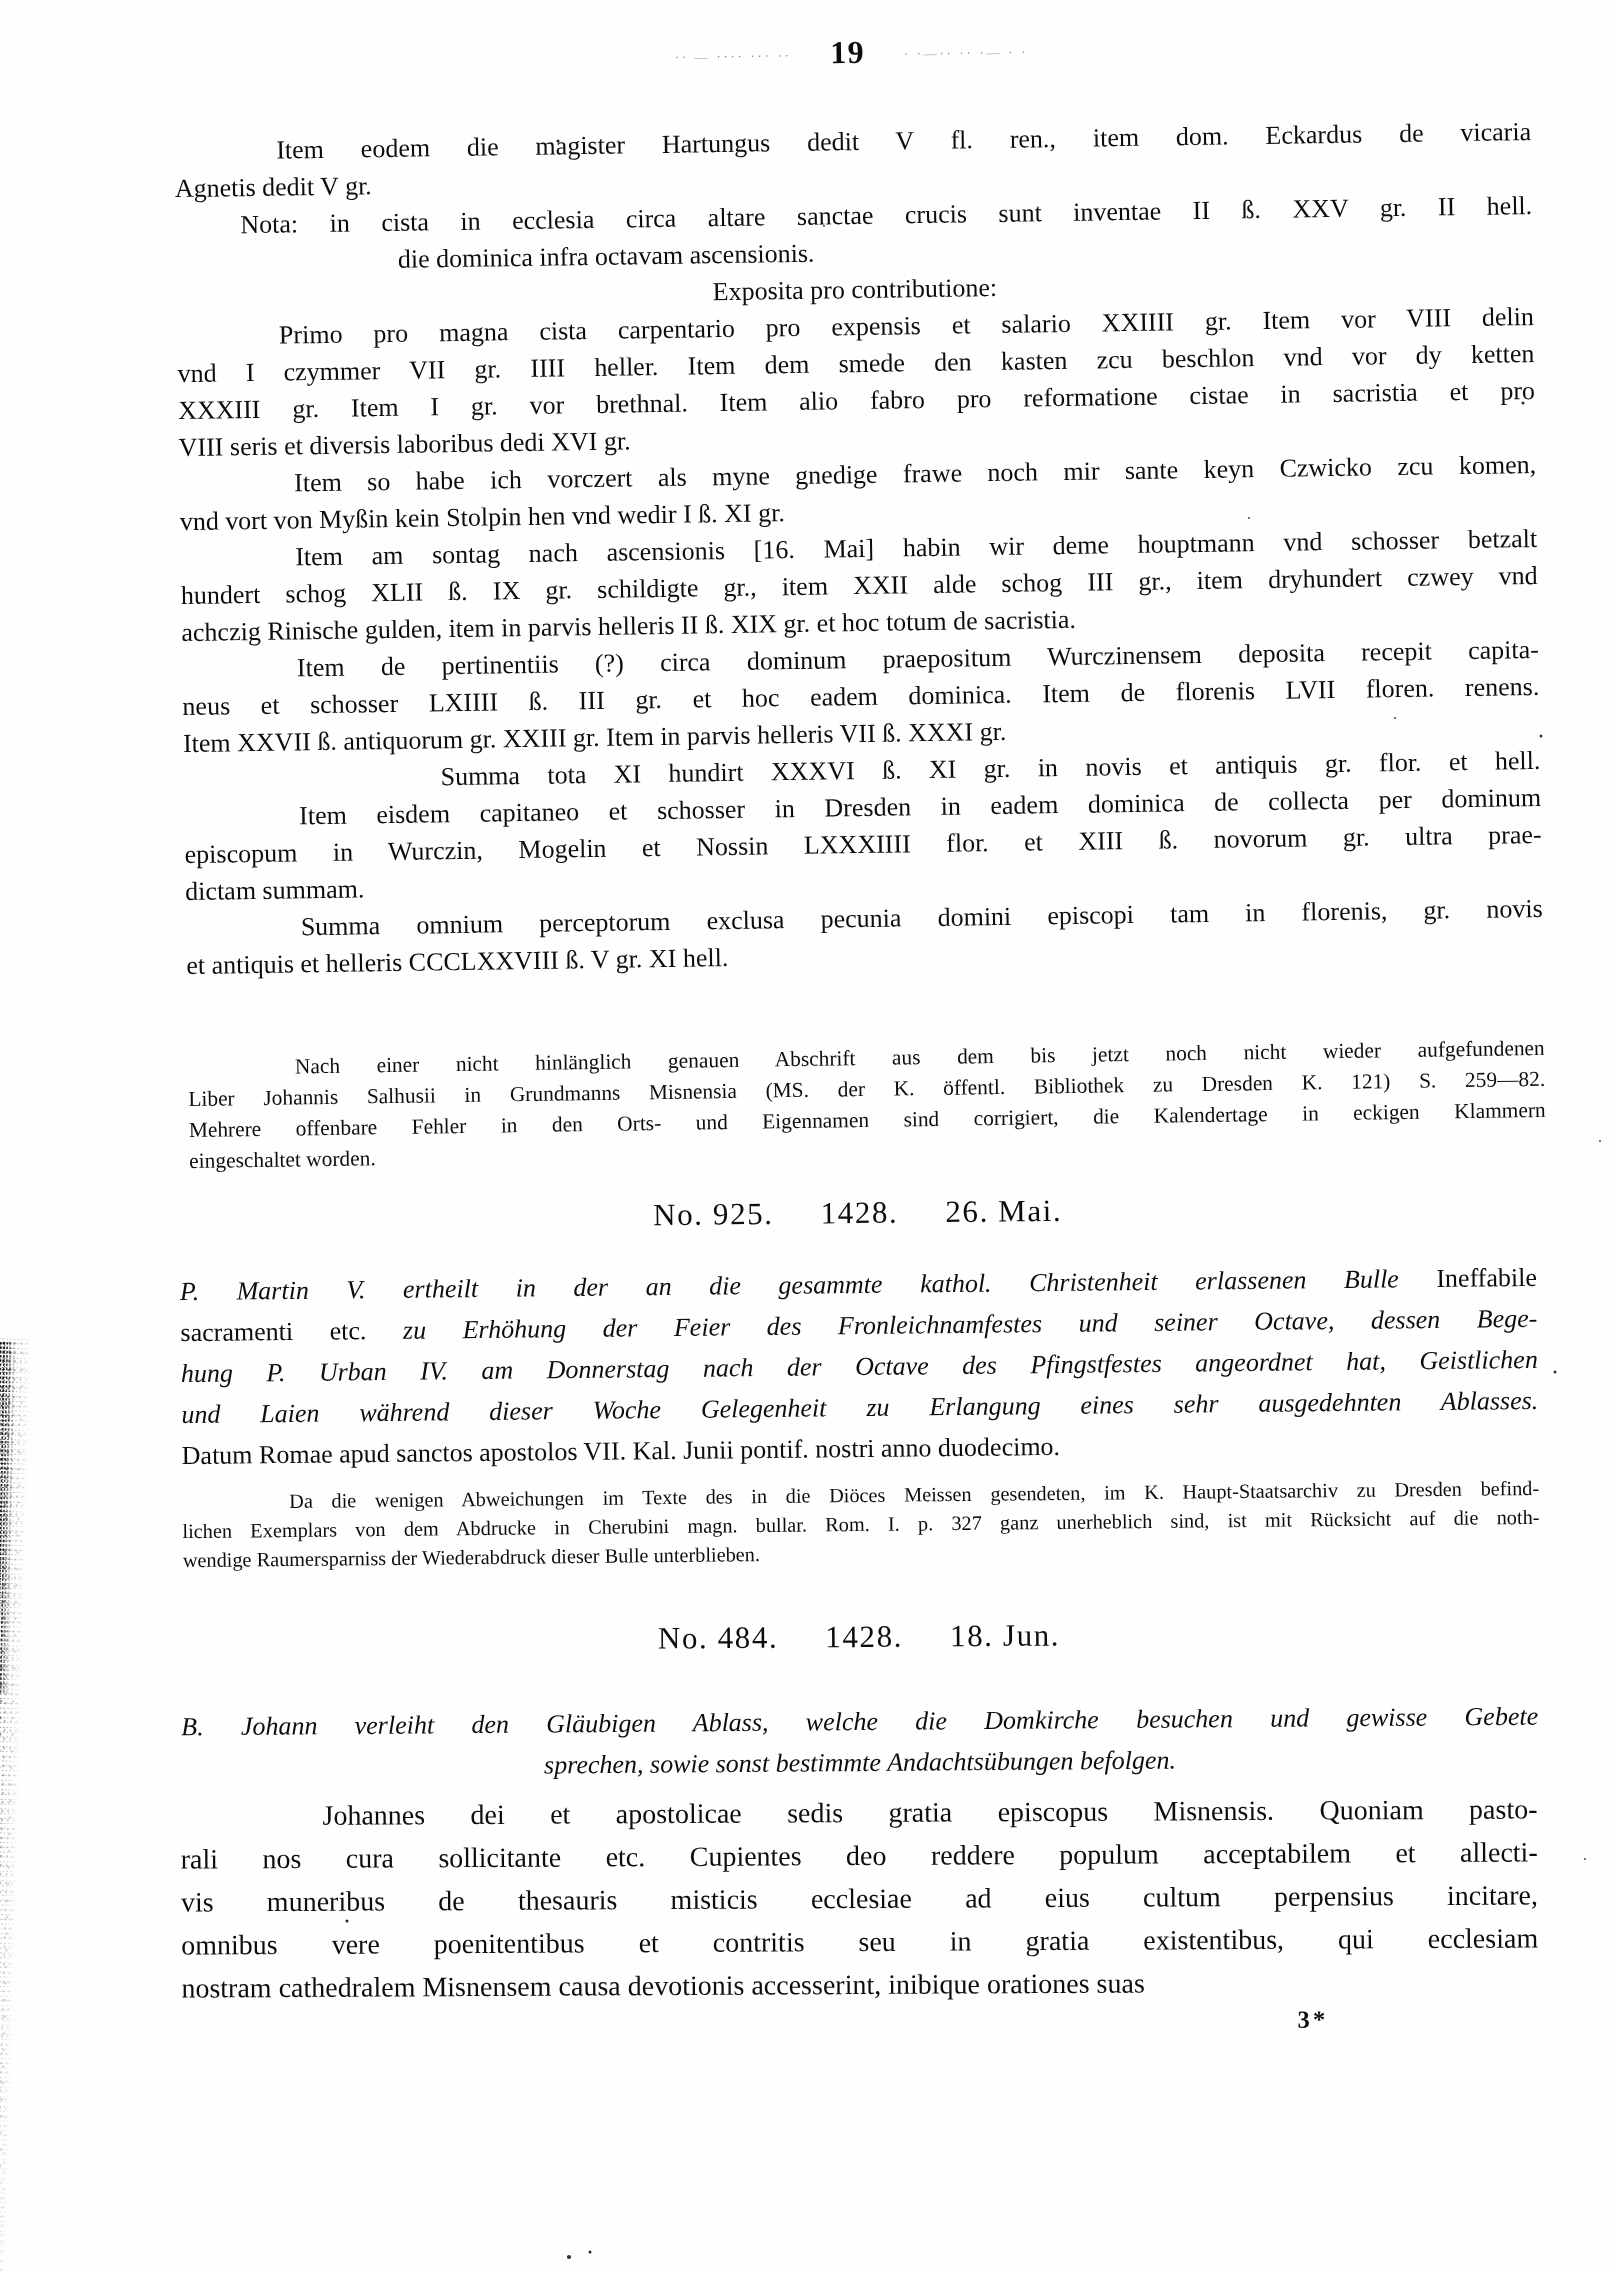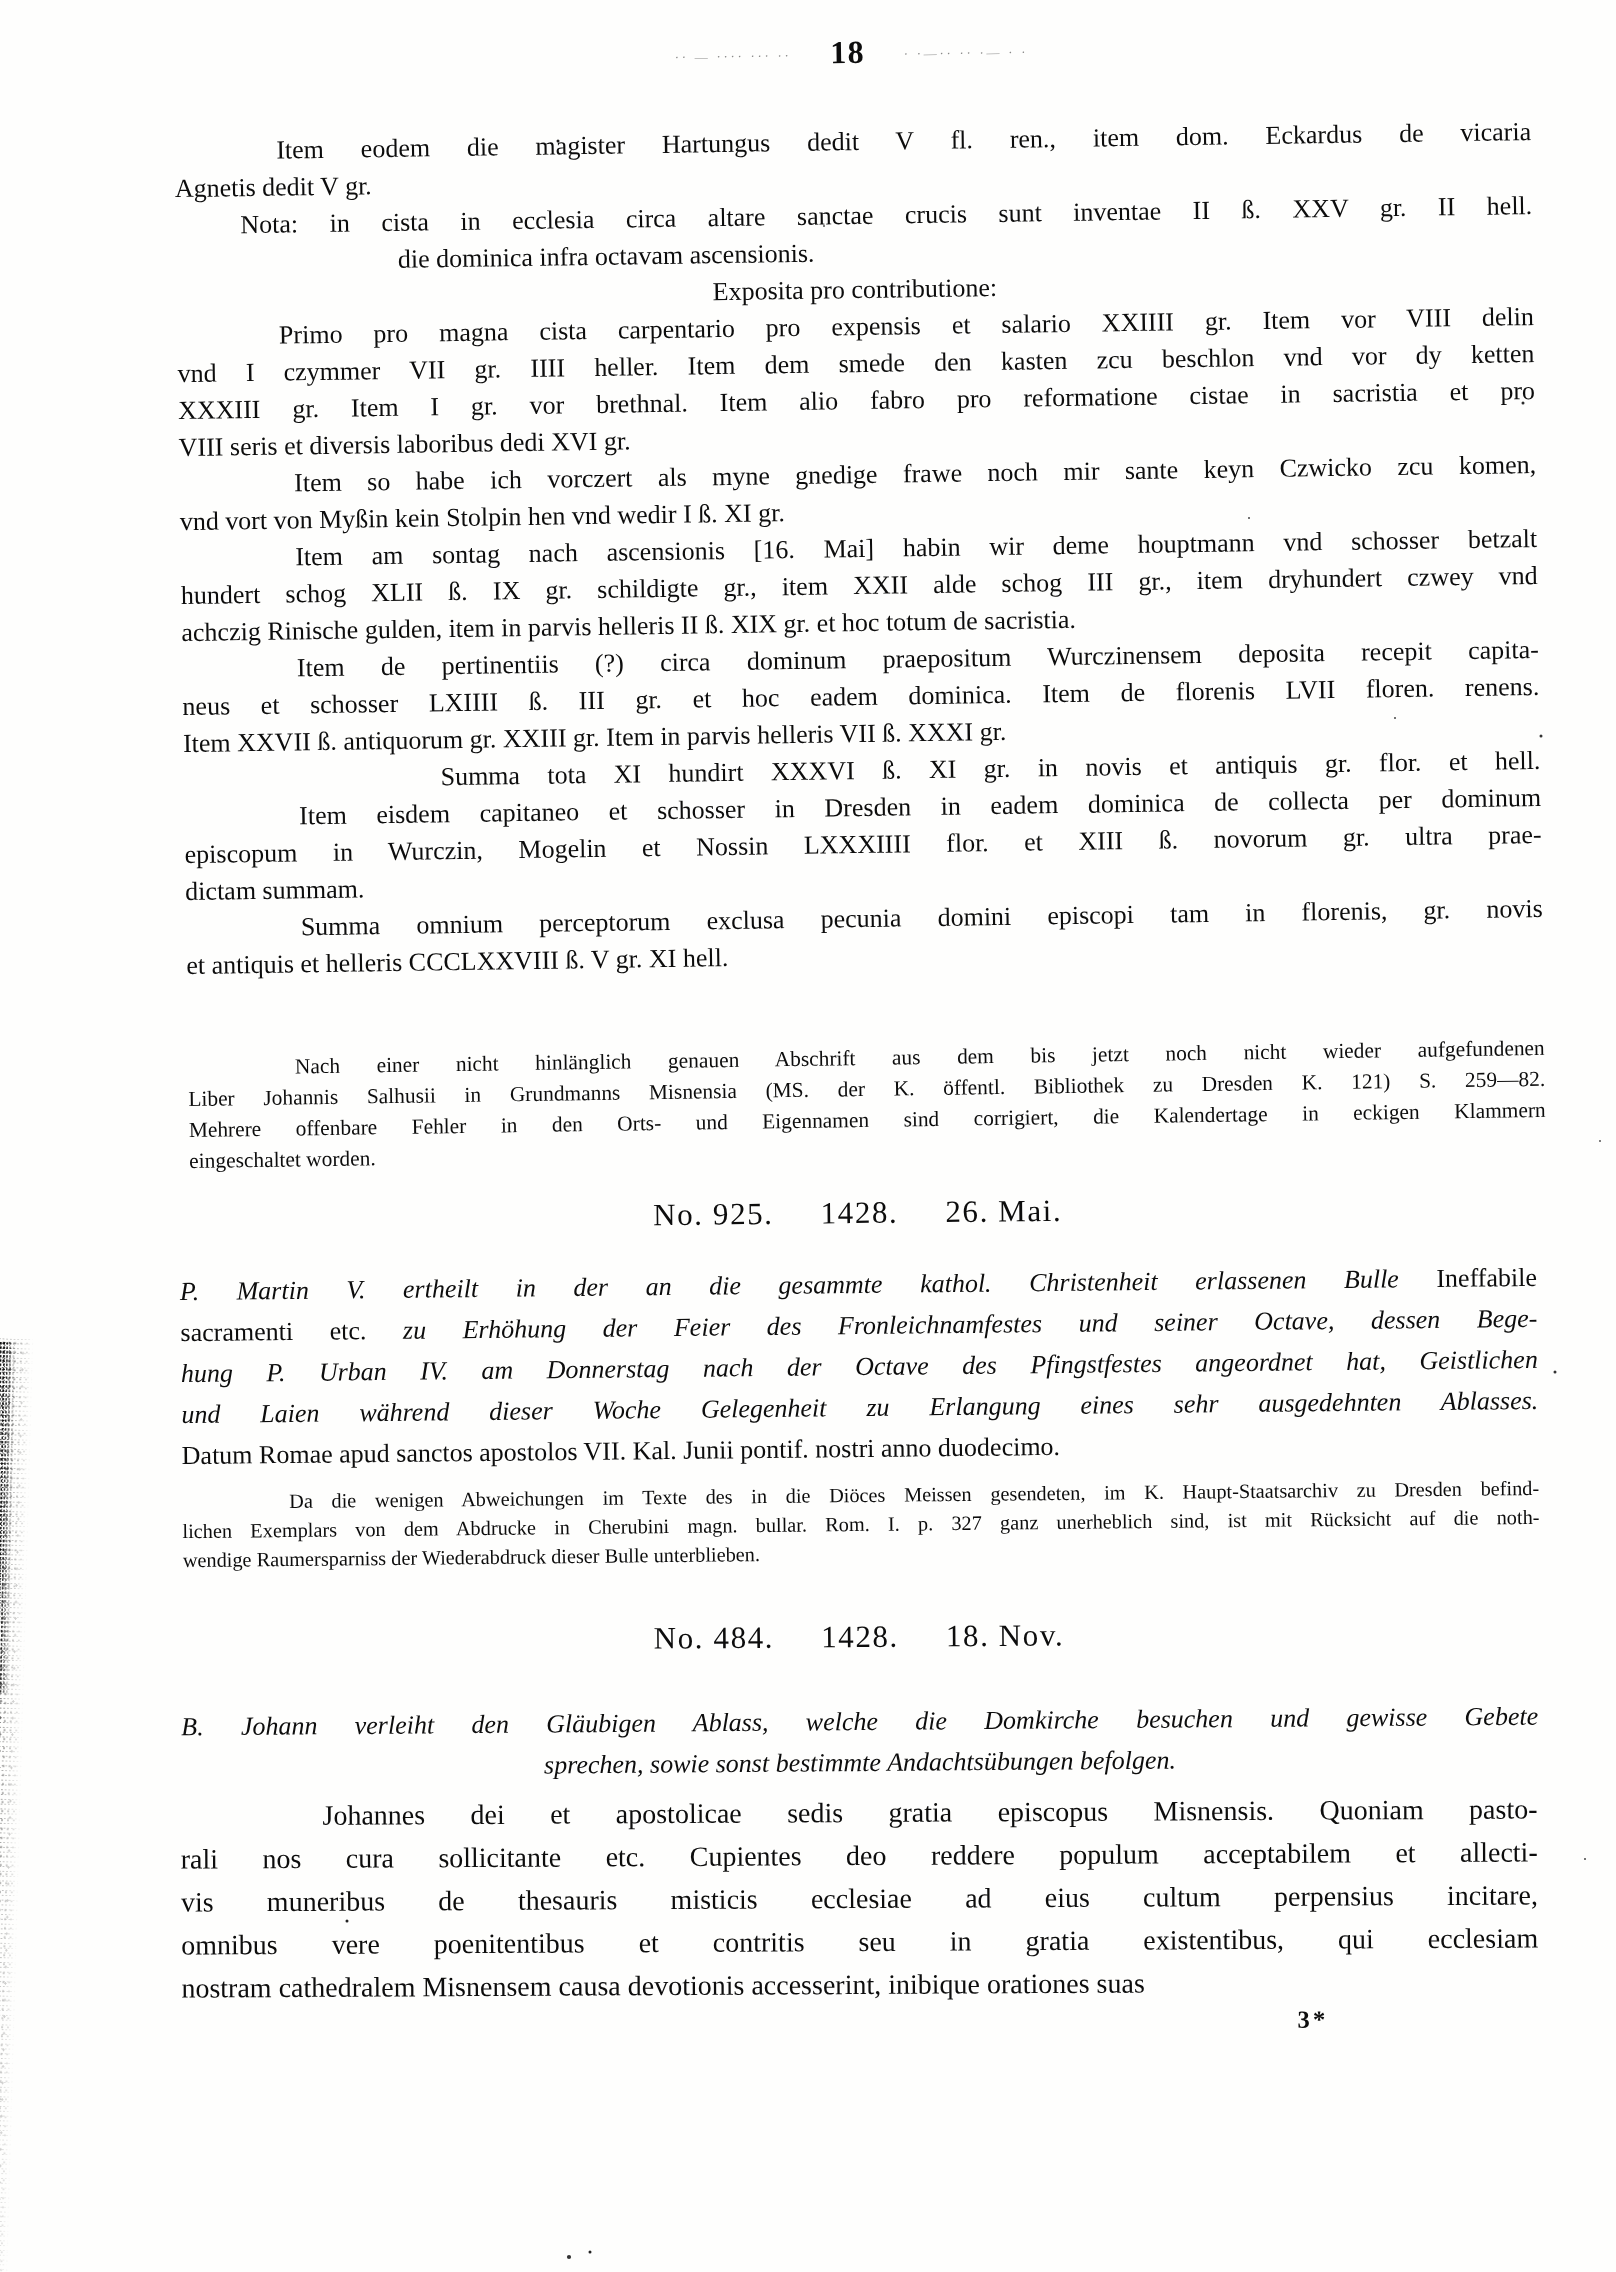--- a/index.html
+++ b/index.html
@@ -104,7 +104,7 @@
     <div class="group g1">
       <div class="pagehead">
         <span class="marks">·· — ···· ··· ··</span>
-        <span class="pageno">18</span>
+        <span class="pageno">19</span>
         <span class="marks">· ·—·· ·· ·— · ·</span>
       </div>
 

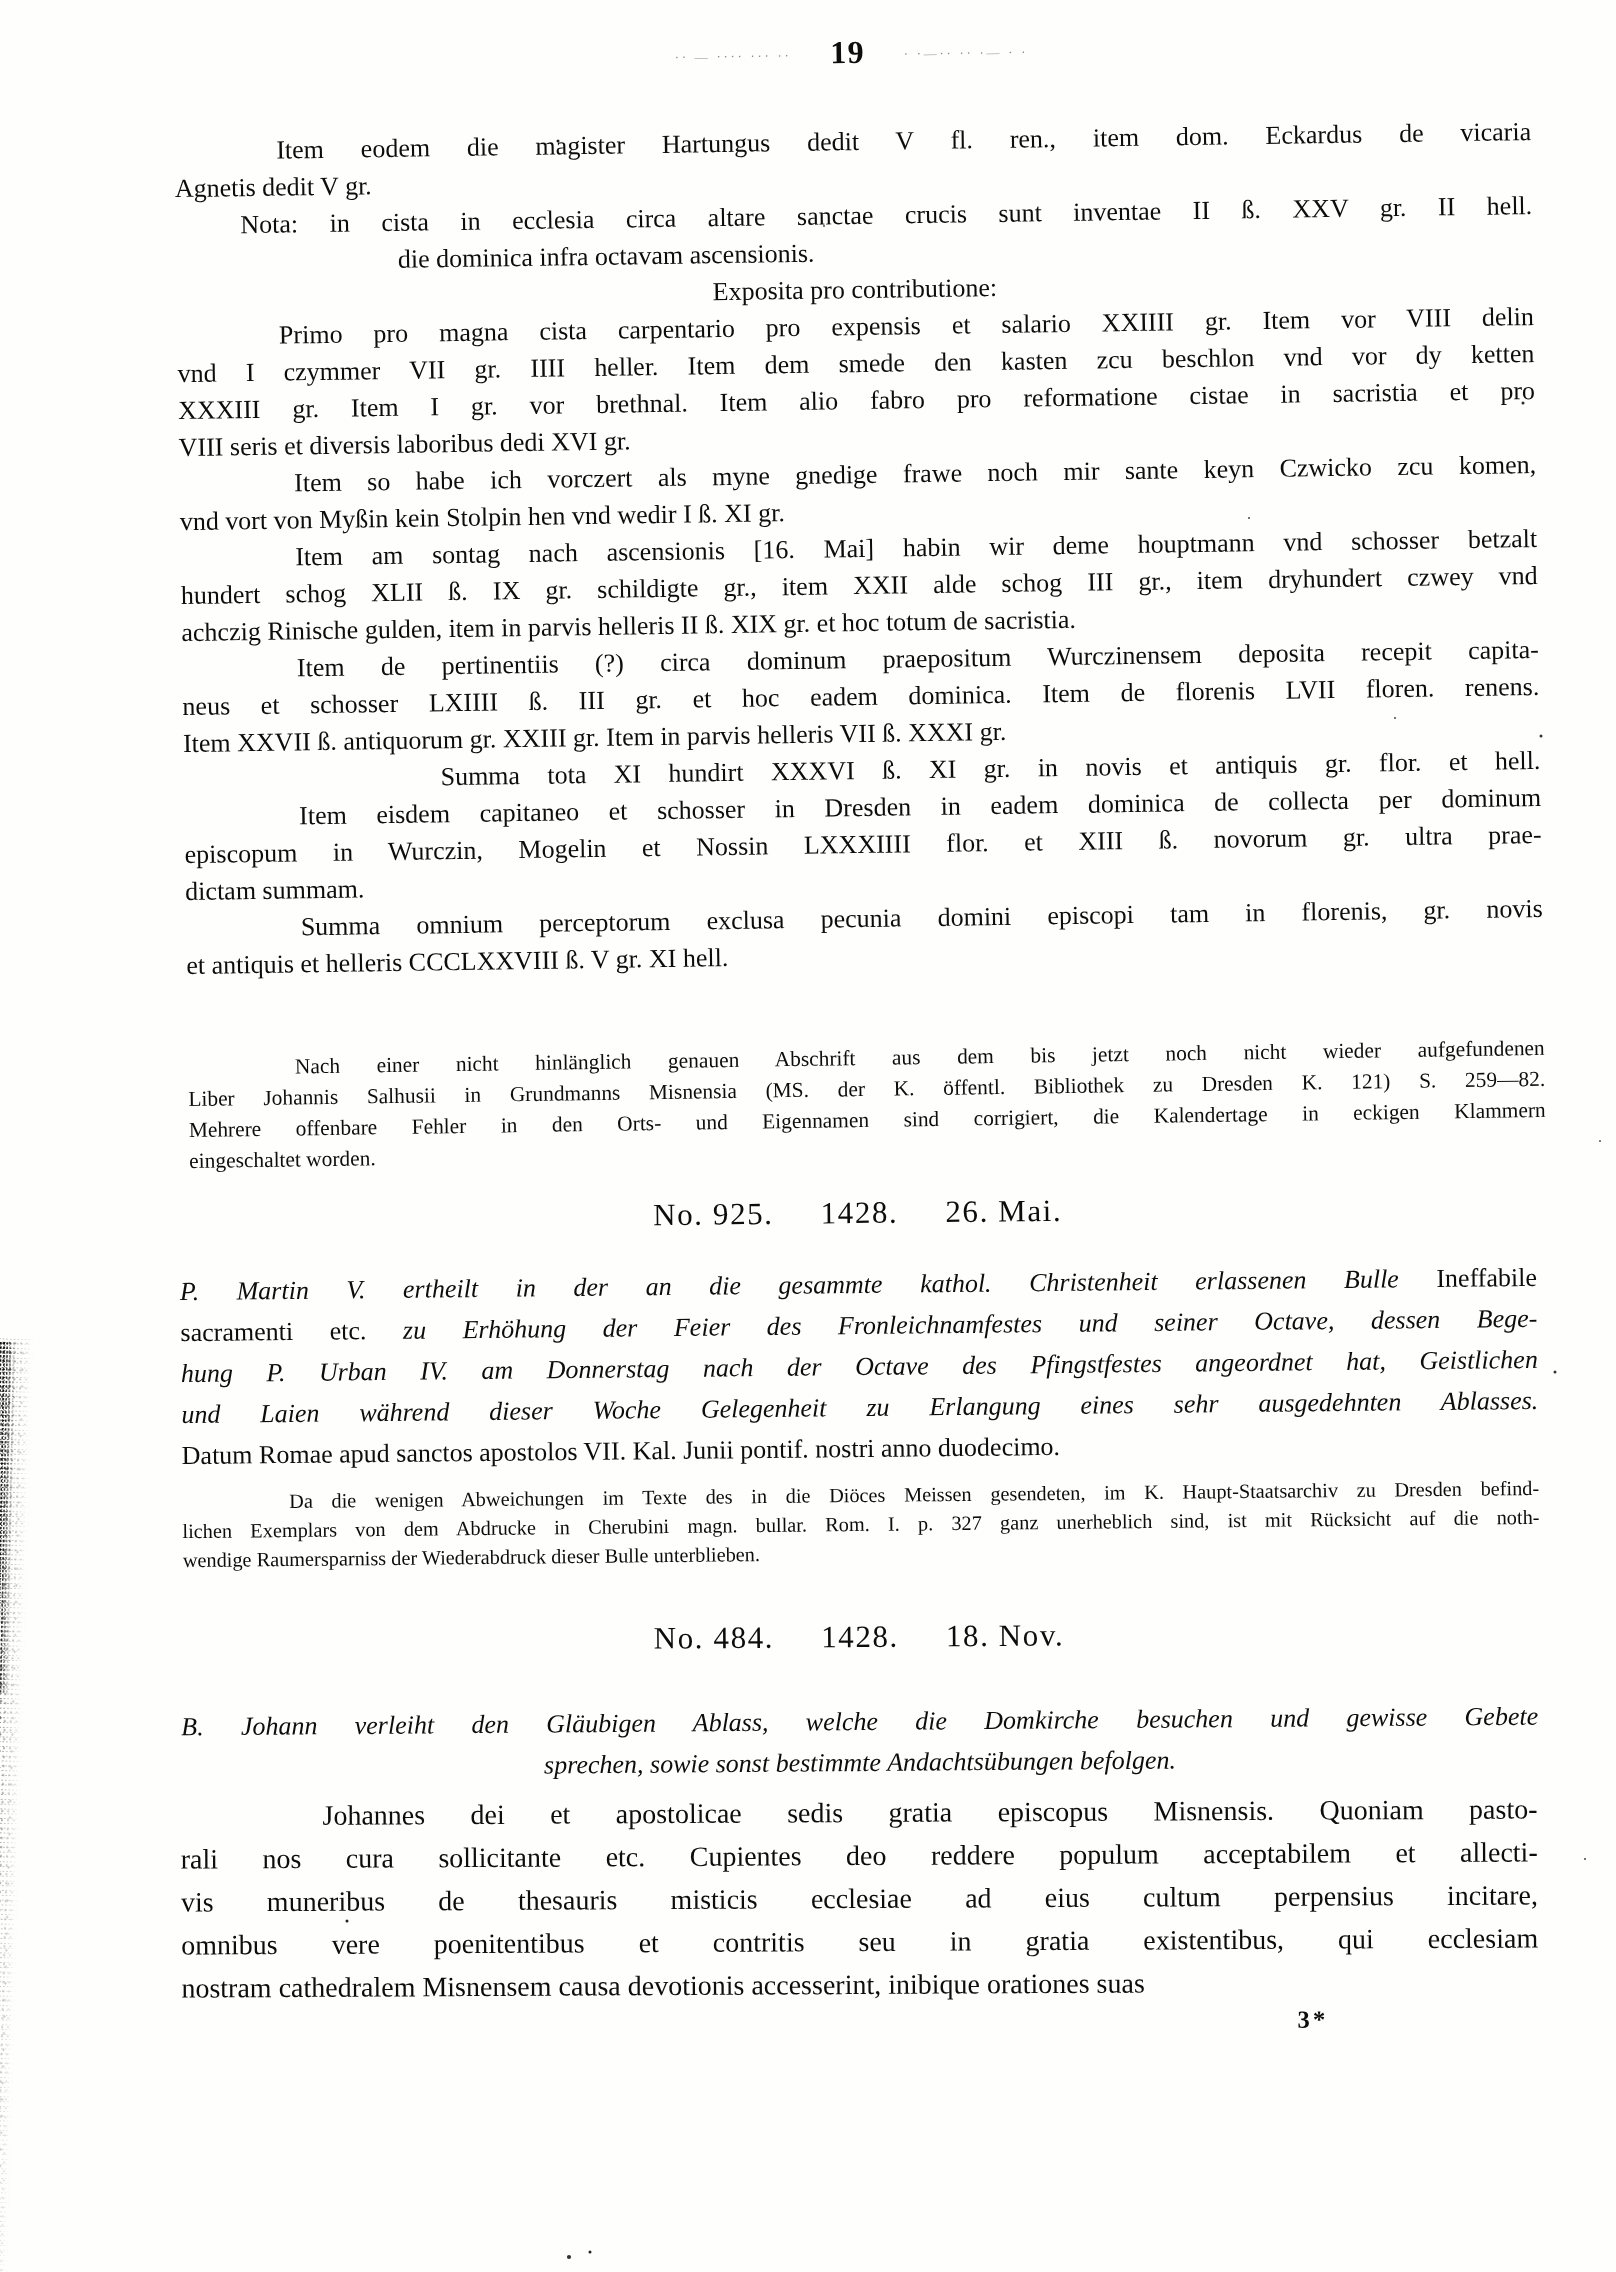--- a/index.html
+++ b/index.html
@@ -186,7 +186,7 @@
       <div class="heading">
         <span>No. 484.</span>
         <span>1428.</span>
-        <span>18. Nov.</span>
+        <span>18. Jun.</span>
       </div>
       <div class="regest">
           <div class="ln "><span class="it">B. Johann verleiht den Gläubigen Ablass, welche die Domkirche besuchen und gewisse Gebete</span></div>

